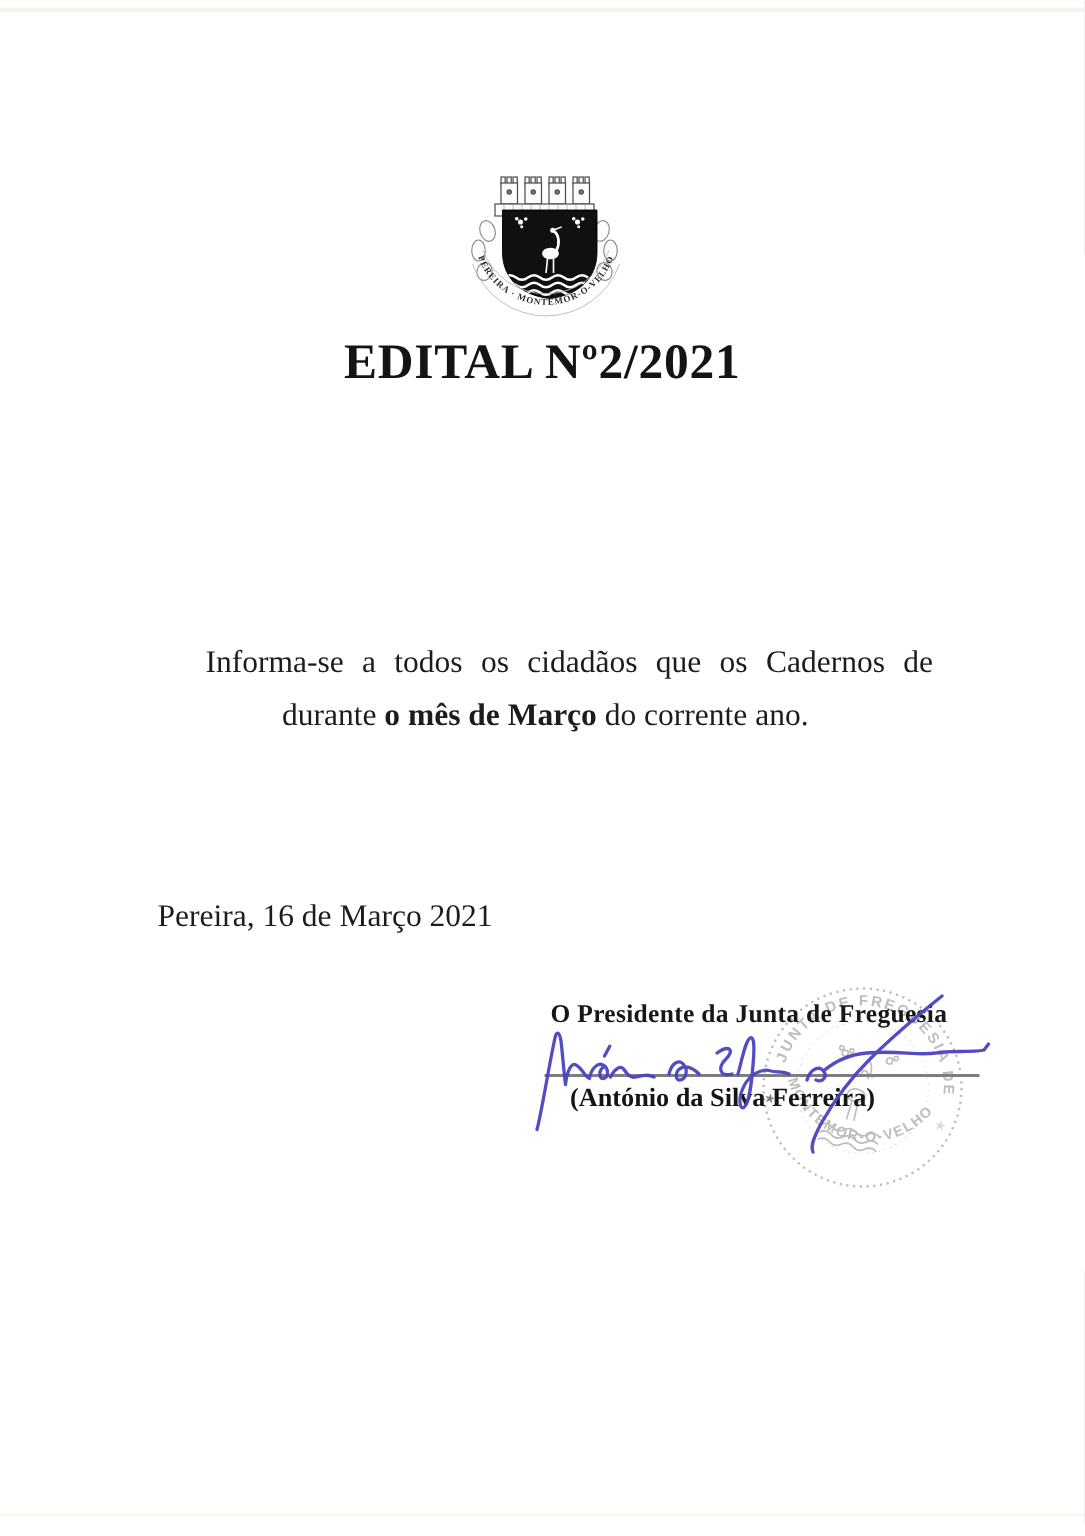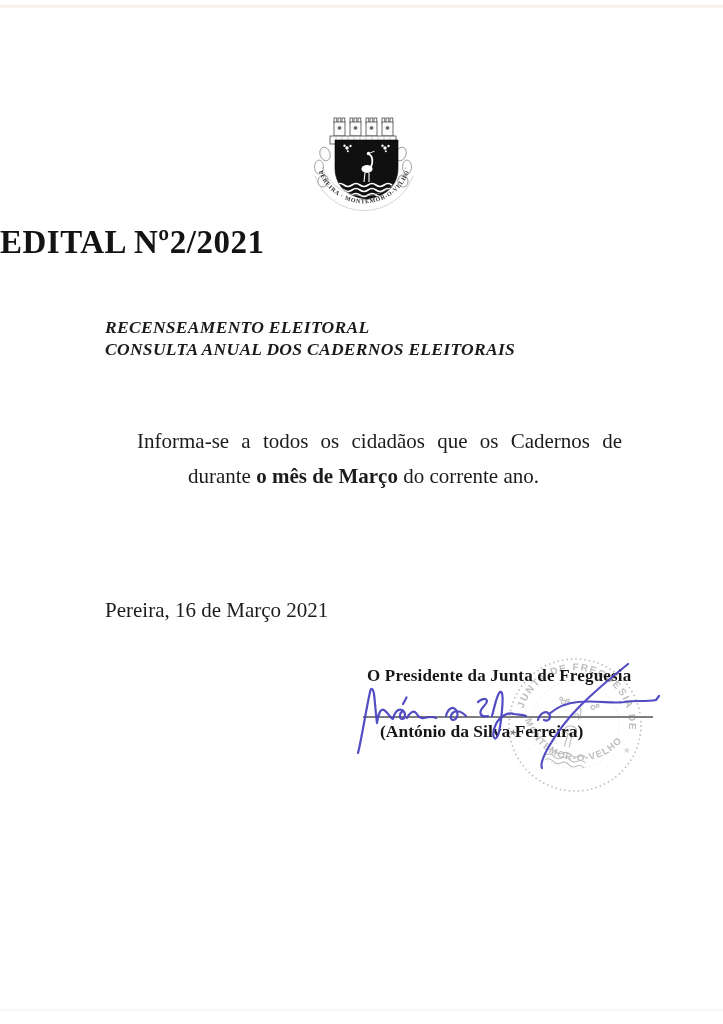--- a/index.html
+++ b/index.html
@@ -19,6 +19,7 @@
 
   .title{
     position:absolute;left:0;top:224px;width:723px;
+    text-align:center;
     font-size:33px;font-weight:bold;letter-spacing:.5px;
     color:#141414;
   }

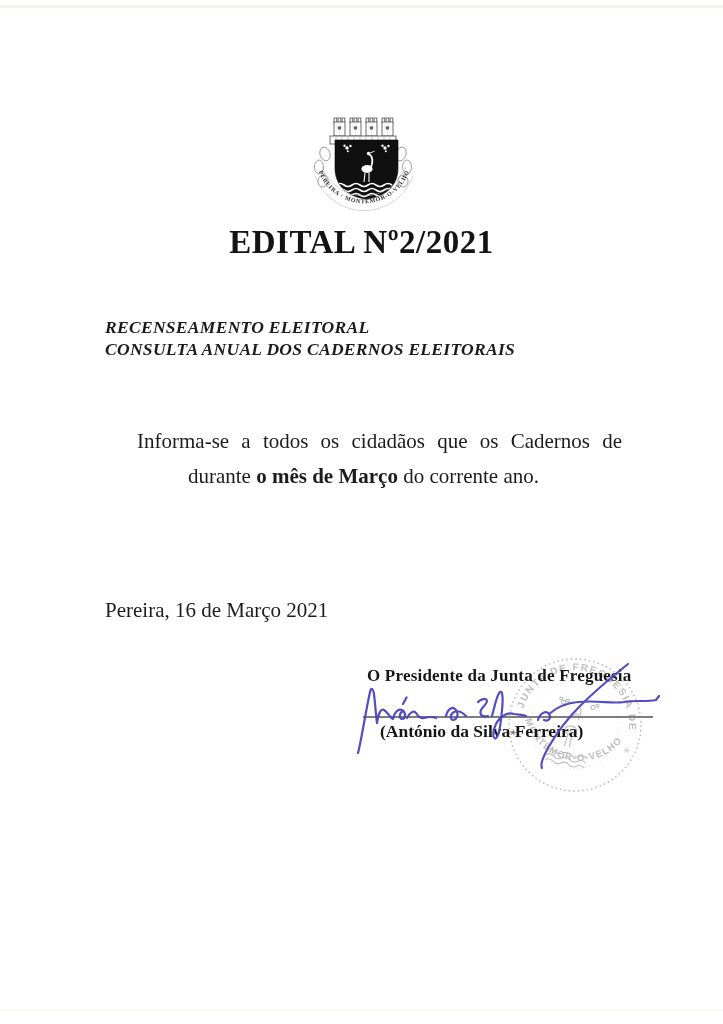--- a/index.html
+++ b/index.html
@@ -157,10 +157,6 @@
 
   <div class="title">EDITAL Nº2/2021</div>
 
-  <div class="subject">
-    <div>RECENSEAMENTO ELEITORAL</div>
-    <div>CONSULTA ANUAL DOS CADERNOS ELEITORAIS</div>
-  </div>
 
   <div class="bodytext">
     <div class="jline">Informa-se a todos os cidadãos que os Cadernos de</div>

